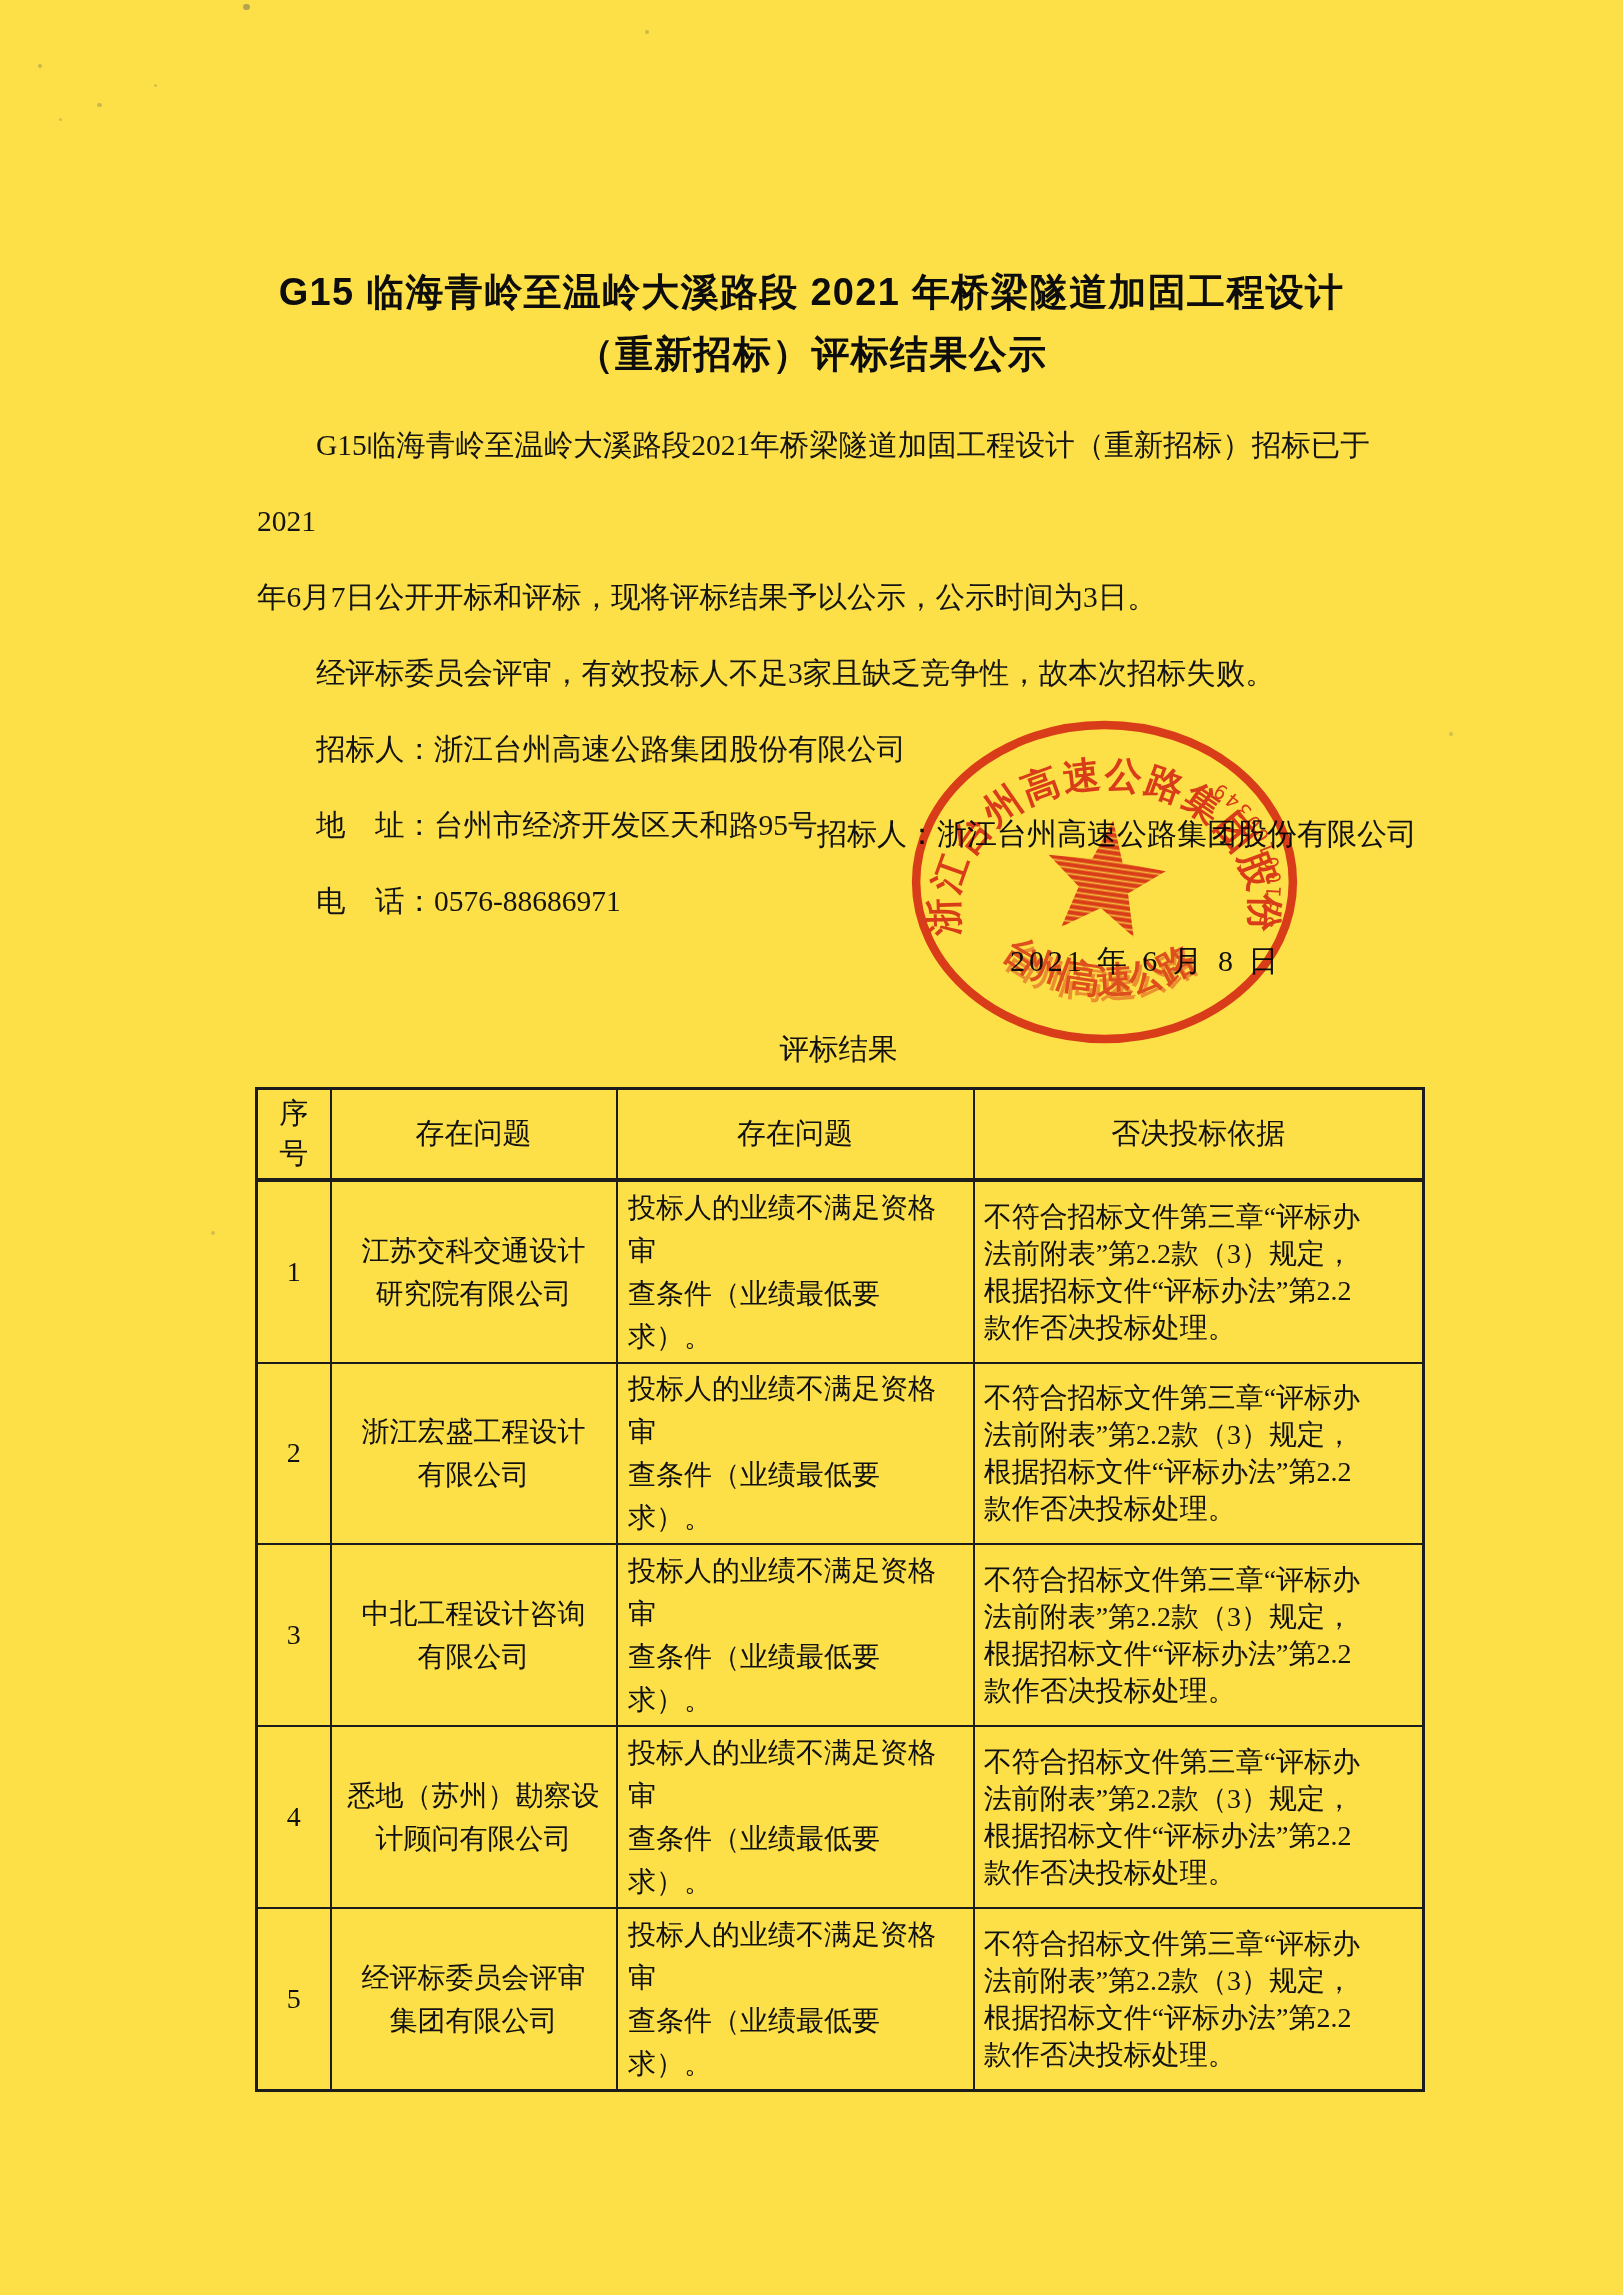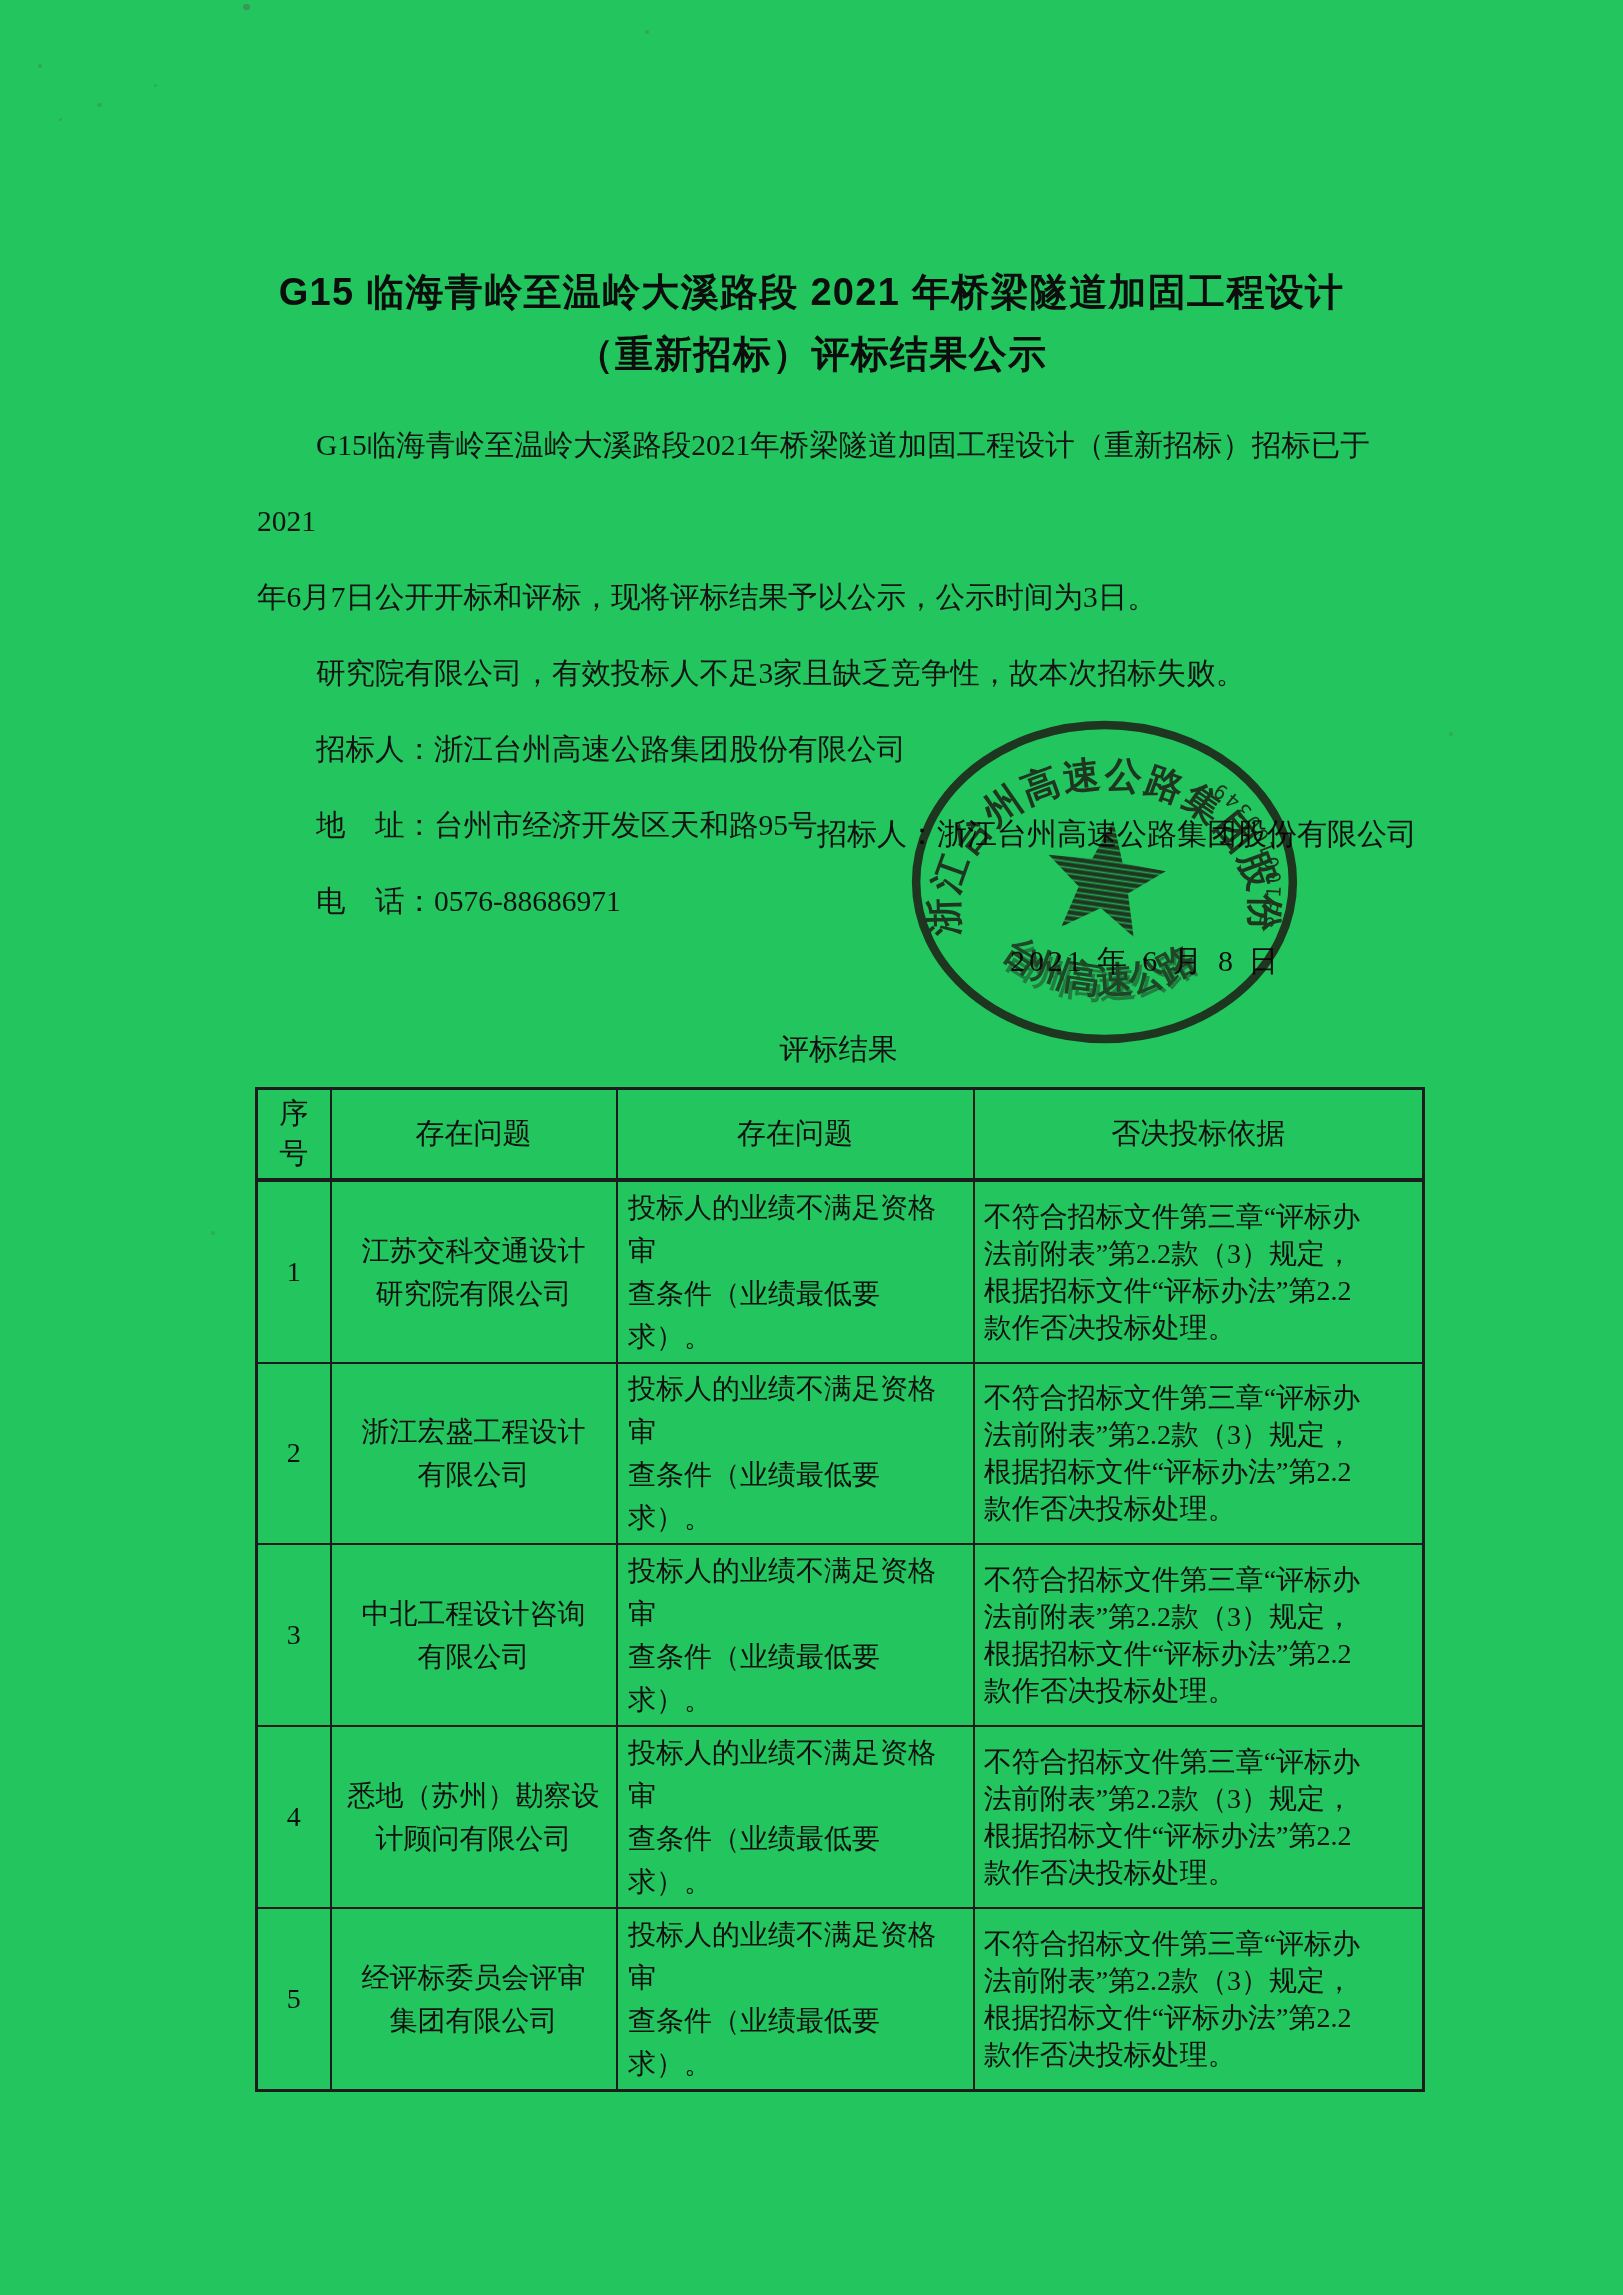--- a/index.html
+++ b/index.html
@@ -6,7 +6,7 @@
   .page{
     position:relative;
     width:1623px;height:2295px;
-    background:#22c55e;
+    background:#fde047;
     overflow:hidden;
     font-family:"Liberation Serif","DejaVu Serif",serif;
     color:#161616;

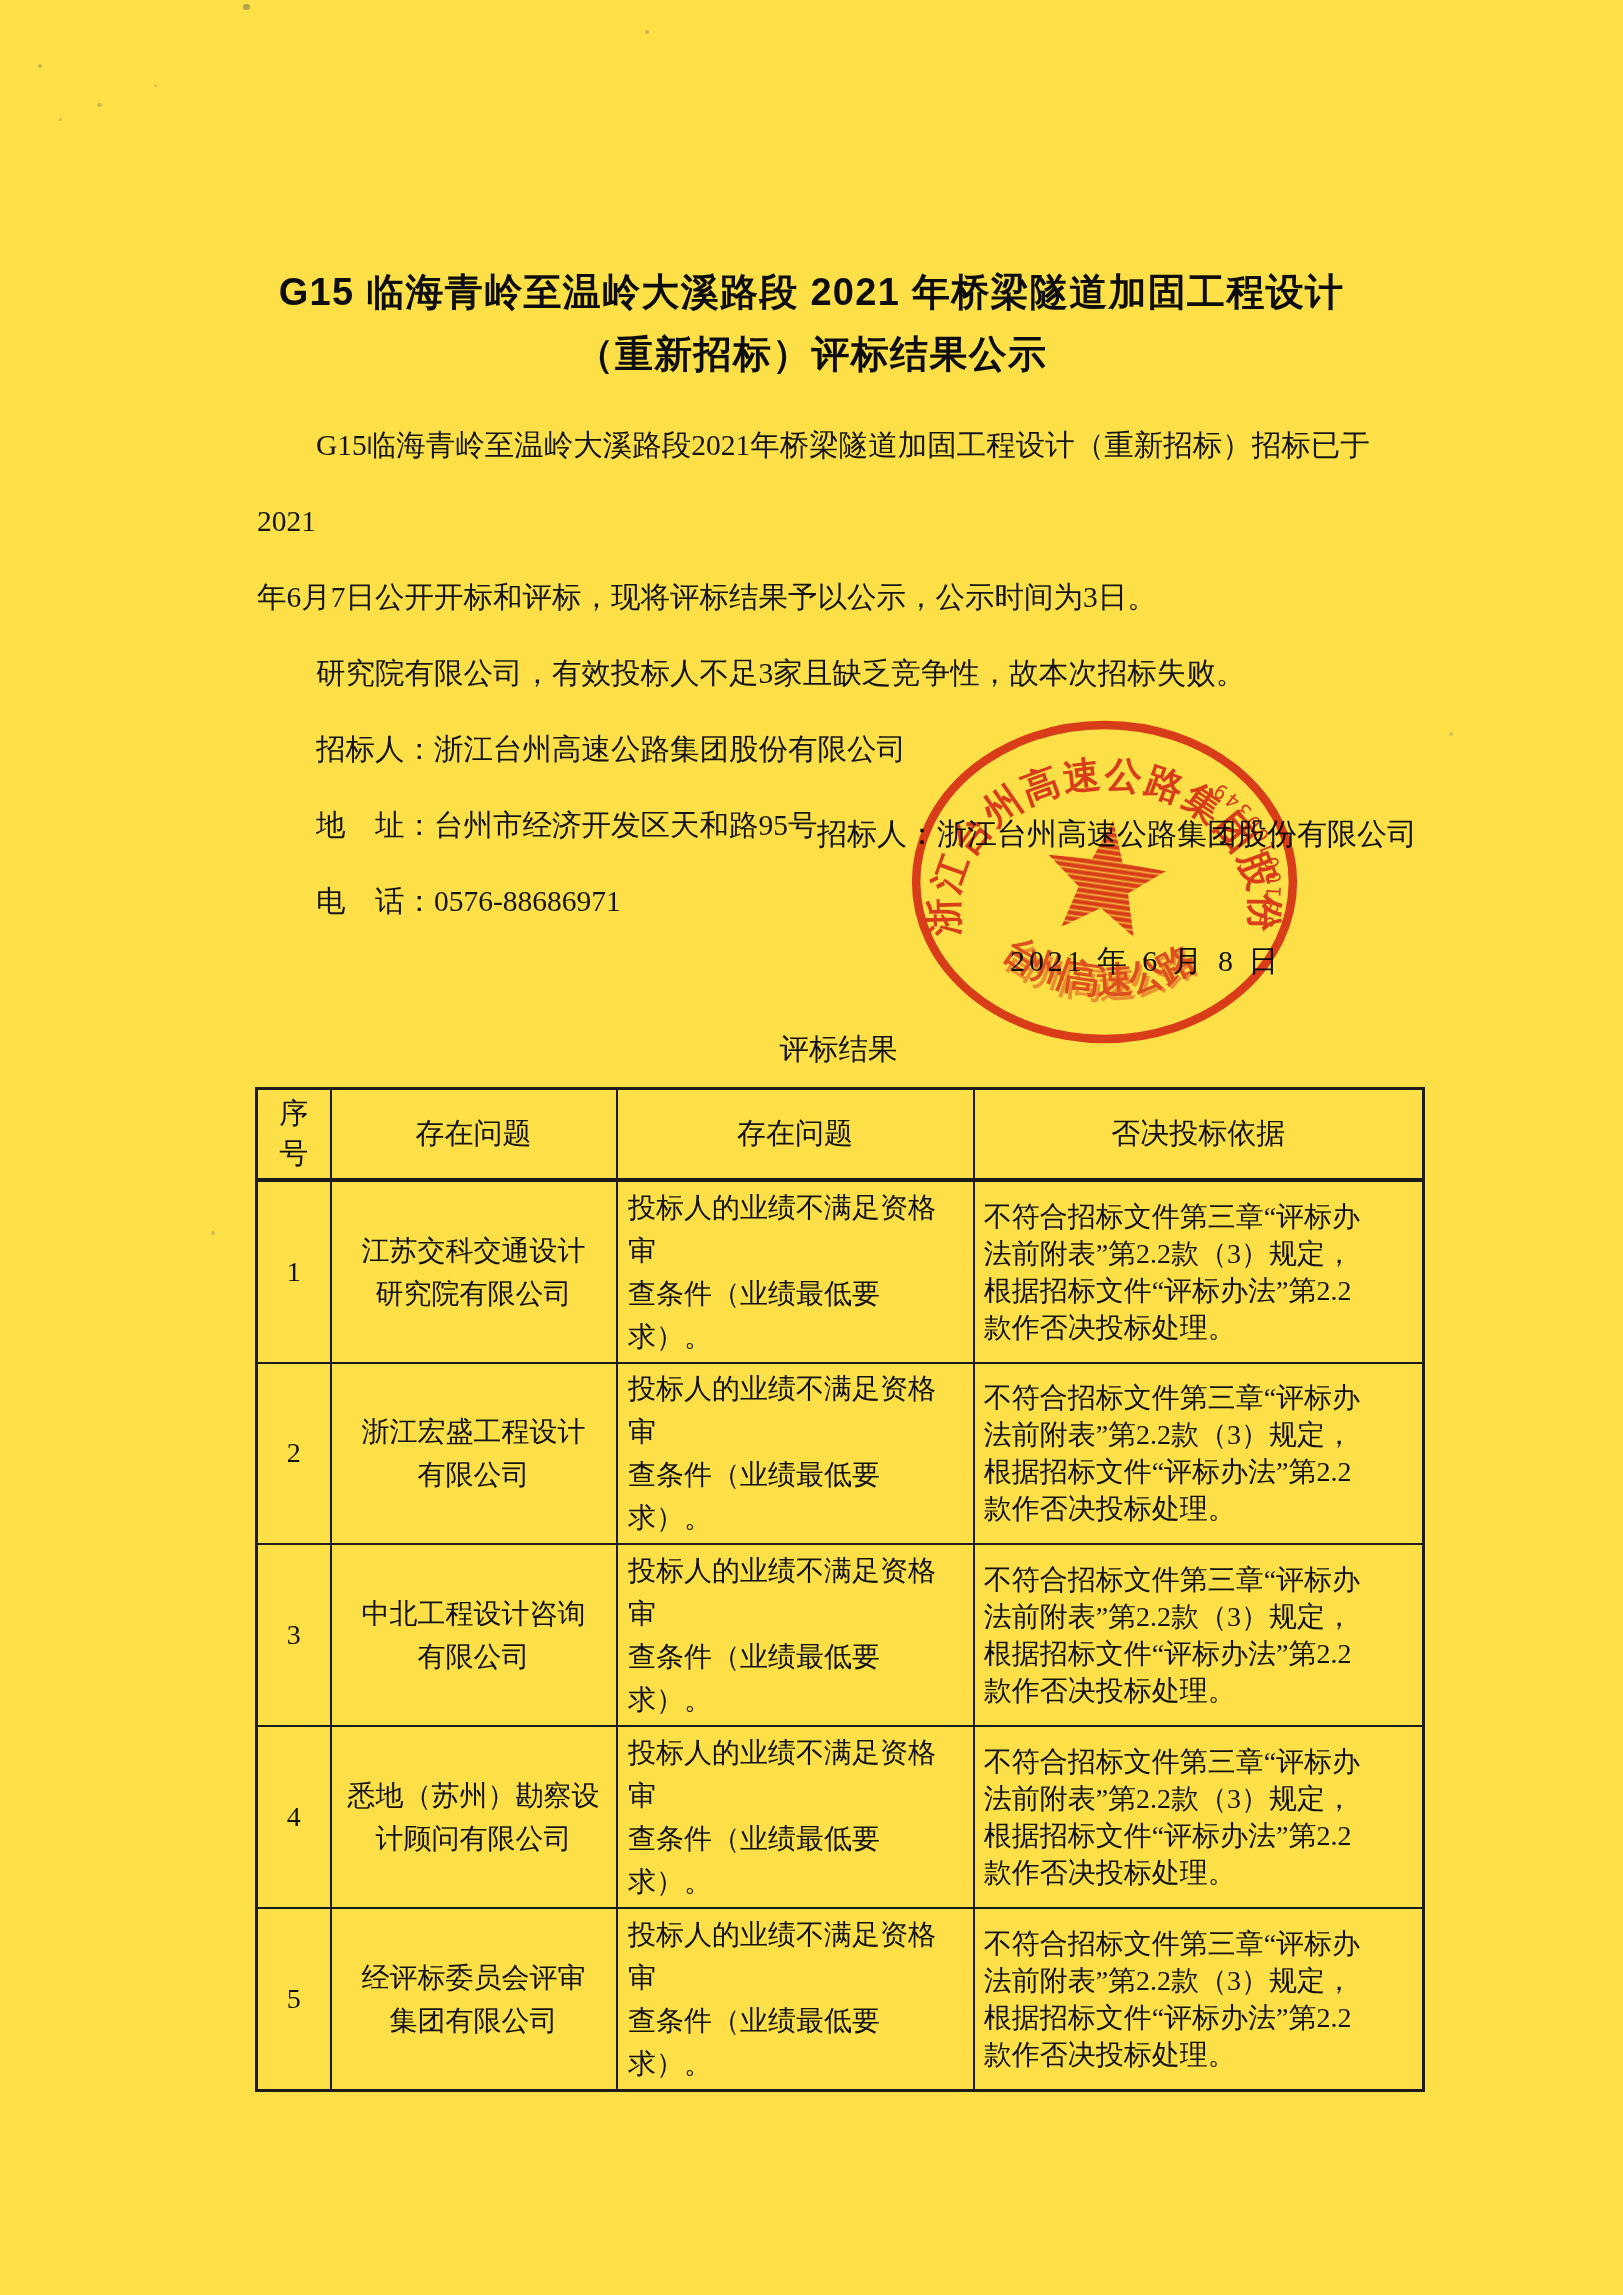--- a/index.html
+++ b/index.html
@@ -90,7 +90,7 @@
   <div class="body-block">
     <p>G15临海青岭至温岭大溪路段2021年桥梁隧道加固工程设计（重新招标）招标已于2021
 年6月7日公开开标和评标，现将评标结果予以公示，公示时间为3日。</p>
-    <p>研究院有限公司，有效投标人不足3家且缺乏竞争性，故本次招标失败。</p>
+    <p>经评标委员会评审，有效投标人不足3家且缺乏竞争性，故本次招标失败。</p>
     <p>招标人：浙江台州高速公路集团股份有限公司</p>
     <p>地　址：台州市经济开发区天和路95号</p>
     <p>电　话：0576-88686971</p>

